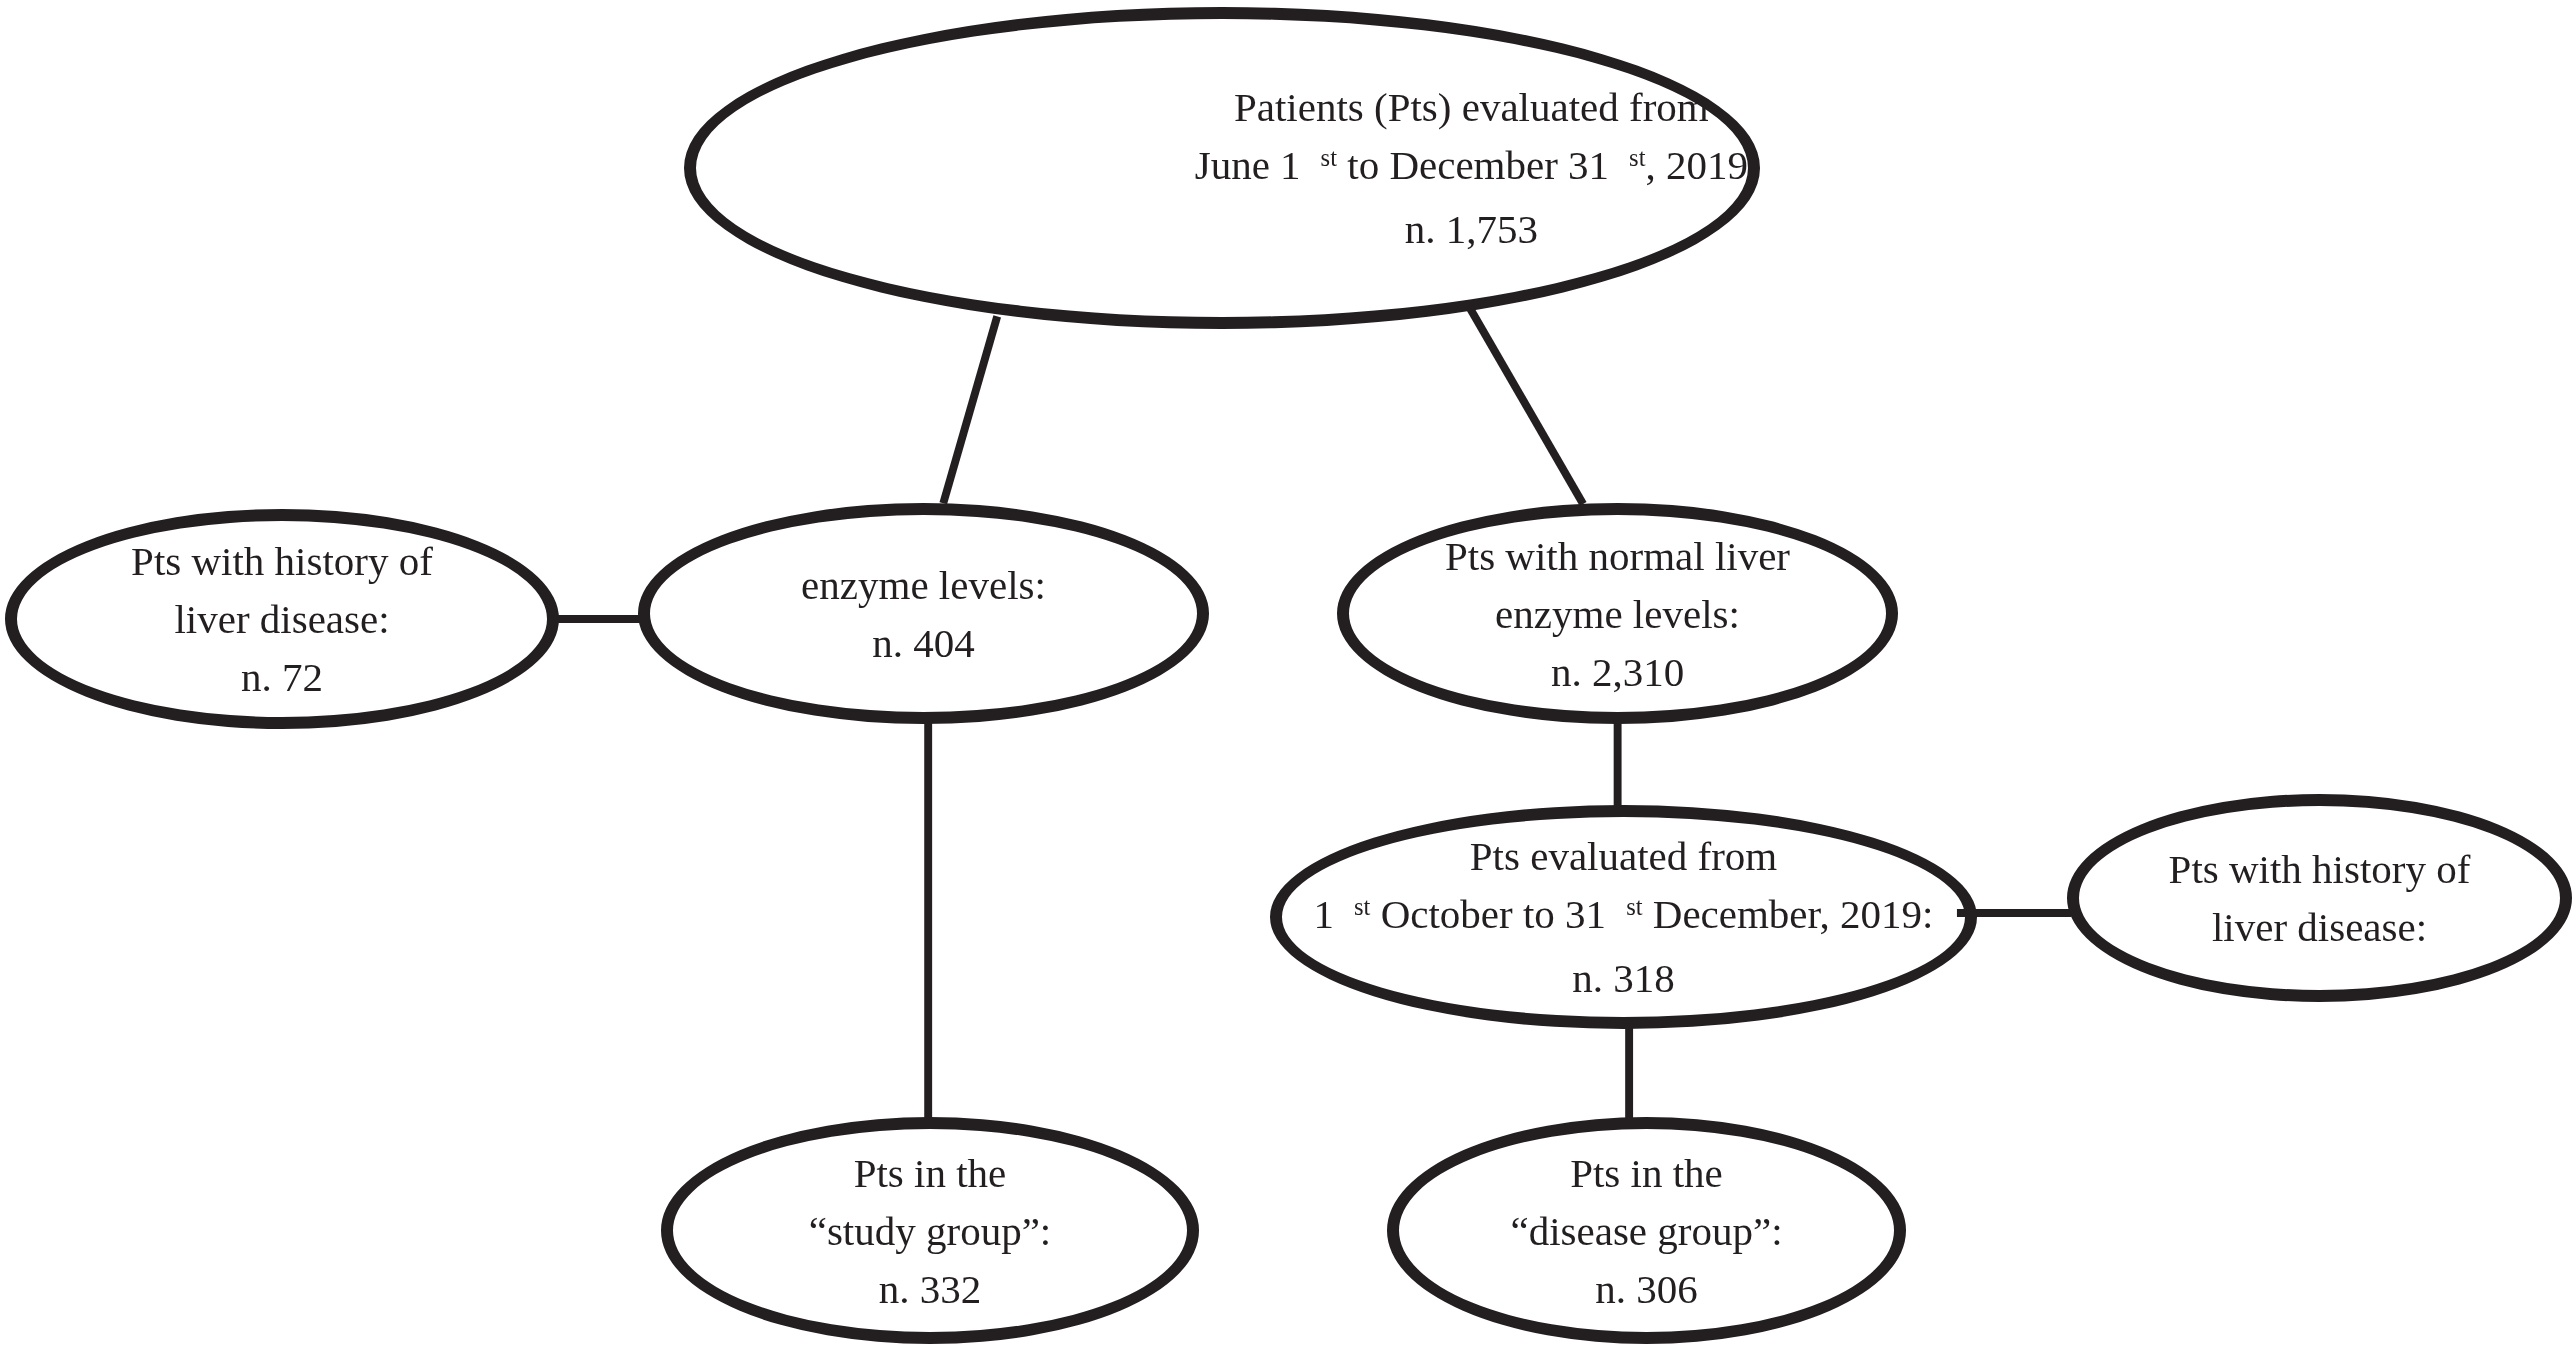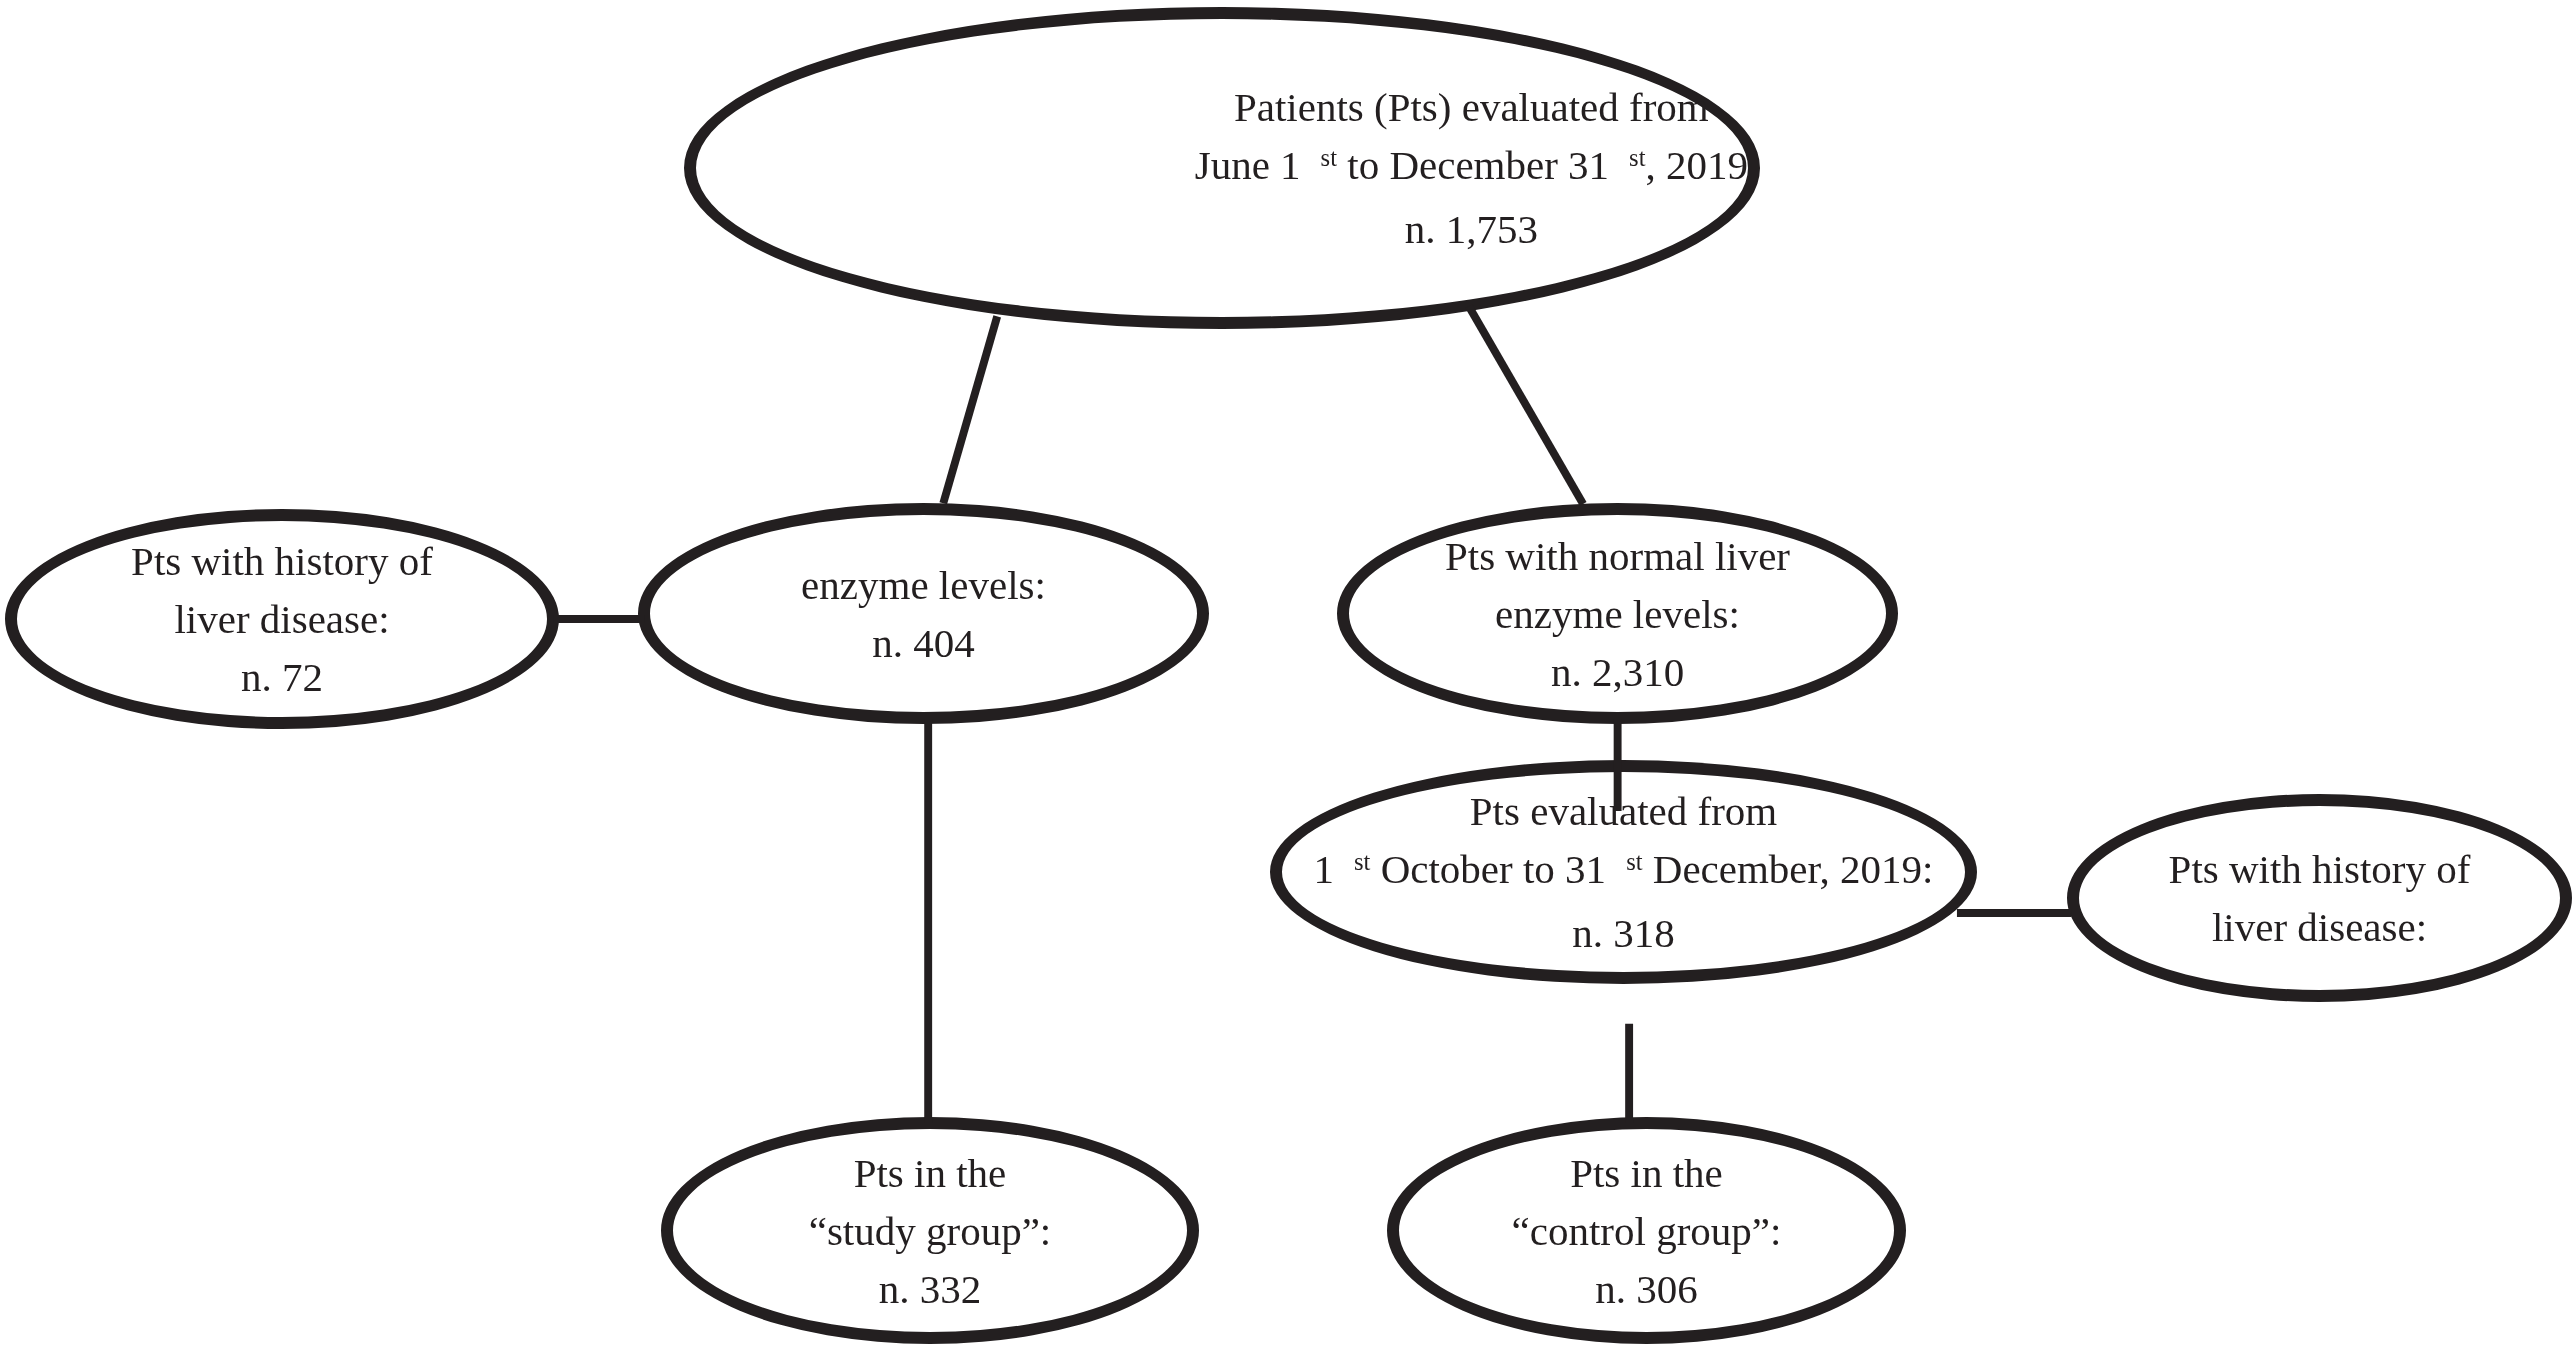--- a/index.html
+++ b/index.html
@@ -51,7 +51,7 @@
   #n-history72 { left:    5px; top:  509px; width:  554px; height: 220px; }
   #n-altered   { left:  638px; top:  503px; width:  571px; height: 221px; }
   #n-normal    { left: 1337px; top:  503px; width:  561px; height: 221px; }
-  #n-evalq4    { left: 1270px; top: 760px; width:  707px; height: 224px; align-items: center; }
+  #n-evalq4    { left: 1270px; top: 805px; width:  707px; height: 224px; align-items: center; }
   #n-history12 { left: 2067px; top: 794px; width:  505px; height: 208px; }
   #n-study     { left:  661px; top: 1117px; width:  538px; height: 227px; }
   #n-control   { left: 1387px; top: 1117px; width:  519px; height: 227px; }

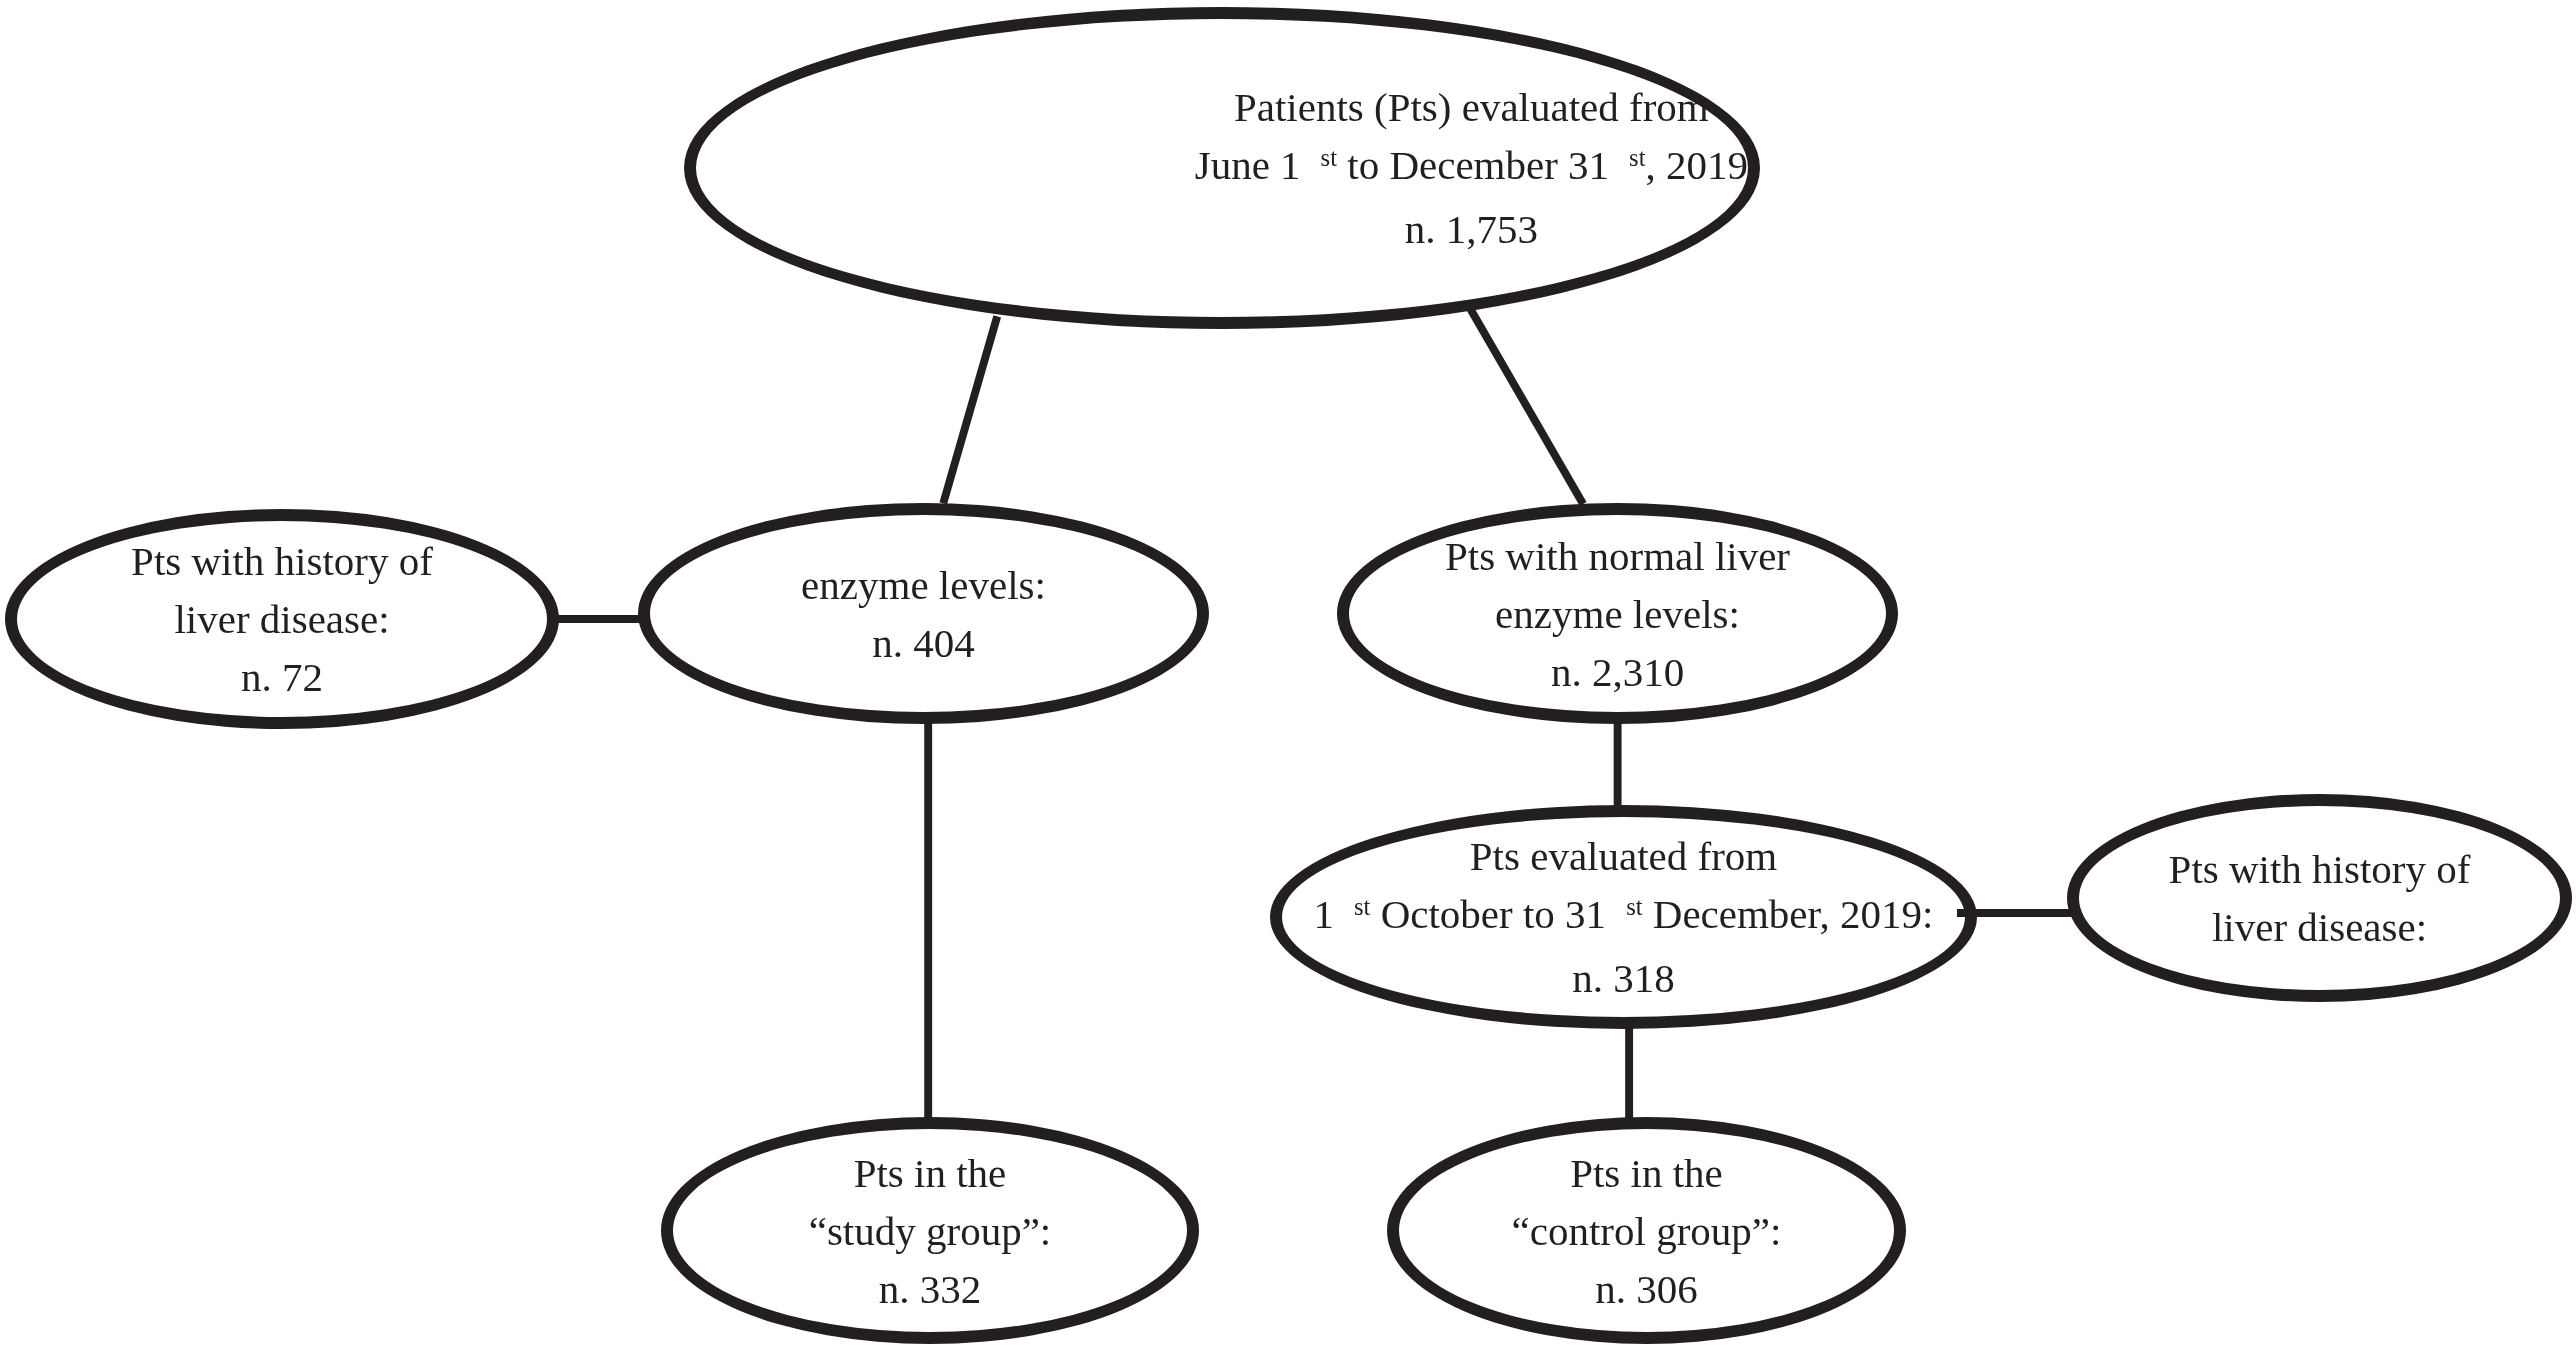--- a/index.html
+++ b/index.html
@@ -118,7 +118,7 @@
   <div class="node" id="n-control">
     <div class="label">
       <div>Pts in the</div>
-      <div>“control group”:</div>
+      <div>“disease group”:</div>
       <div>n. 306</div>
     </div>
   </div>

